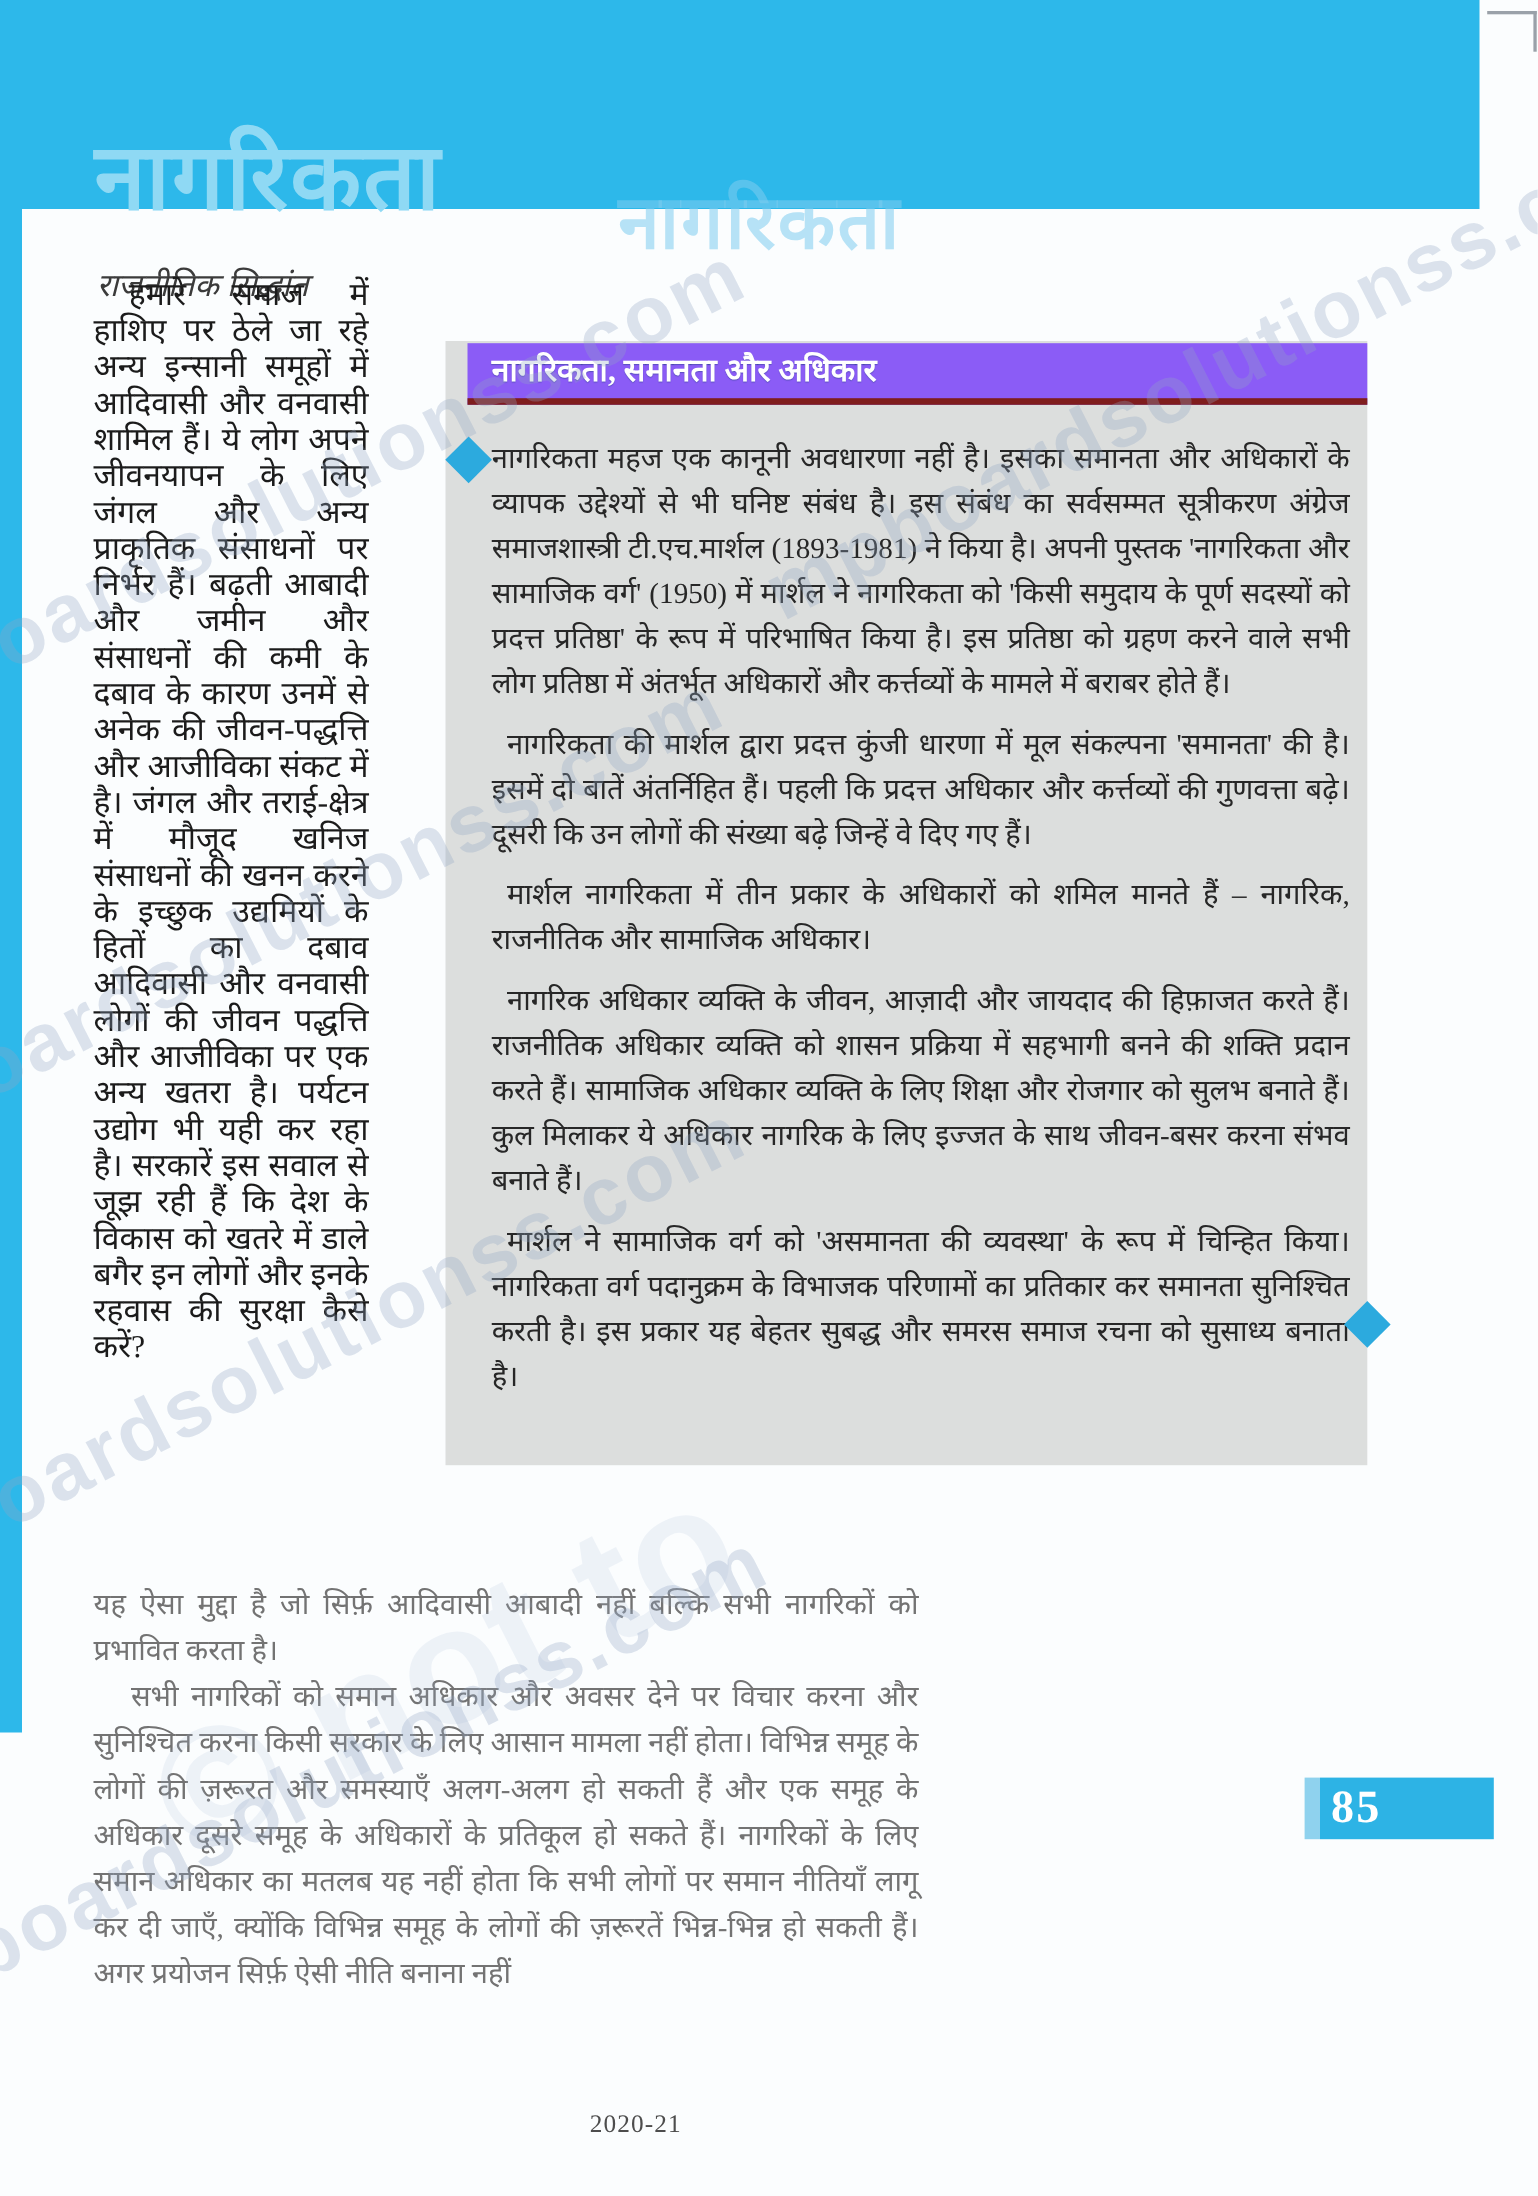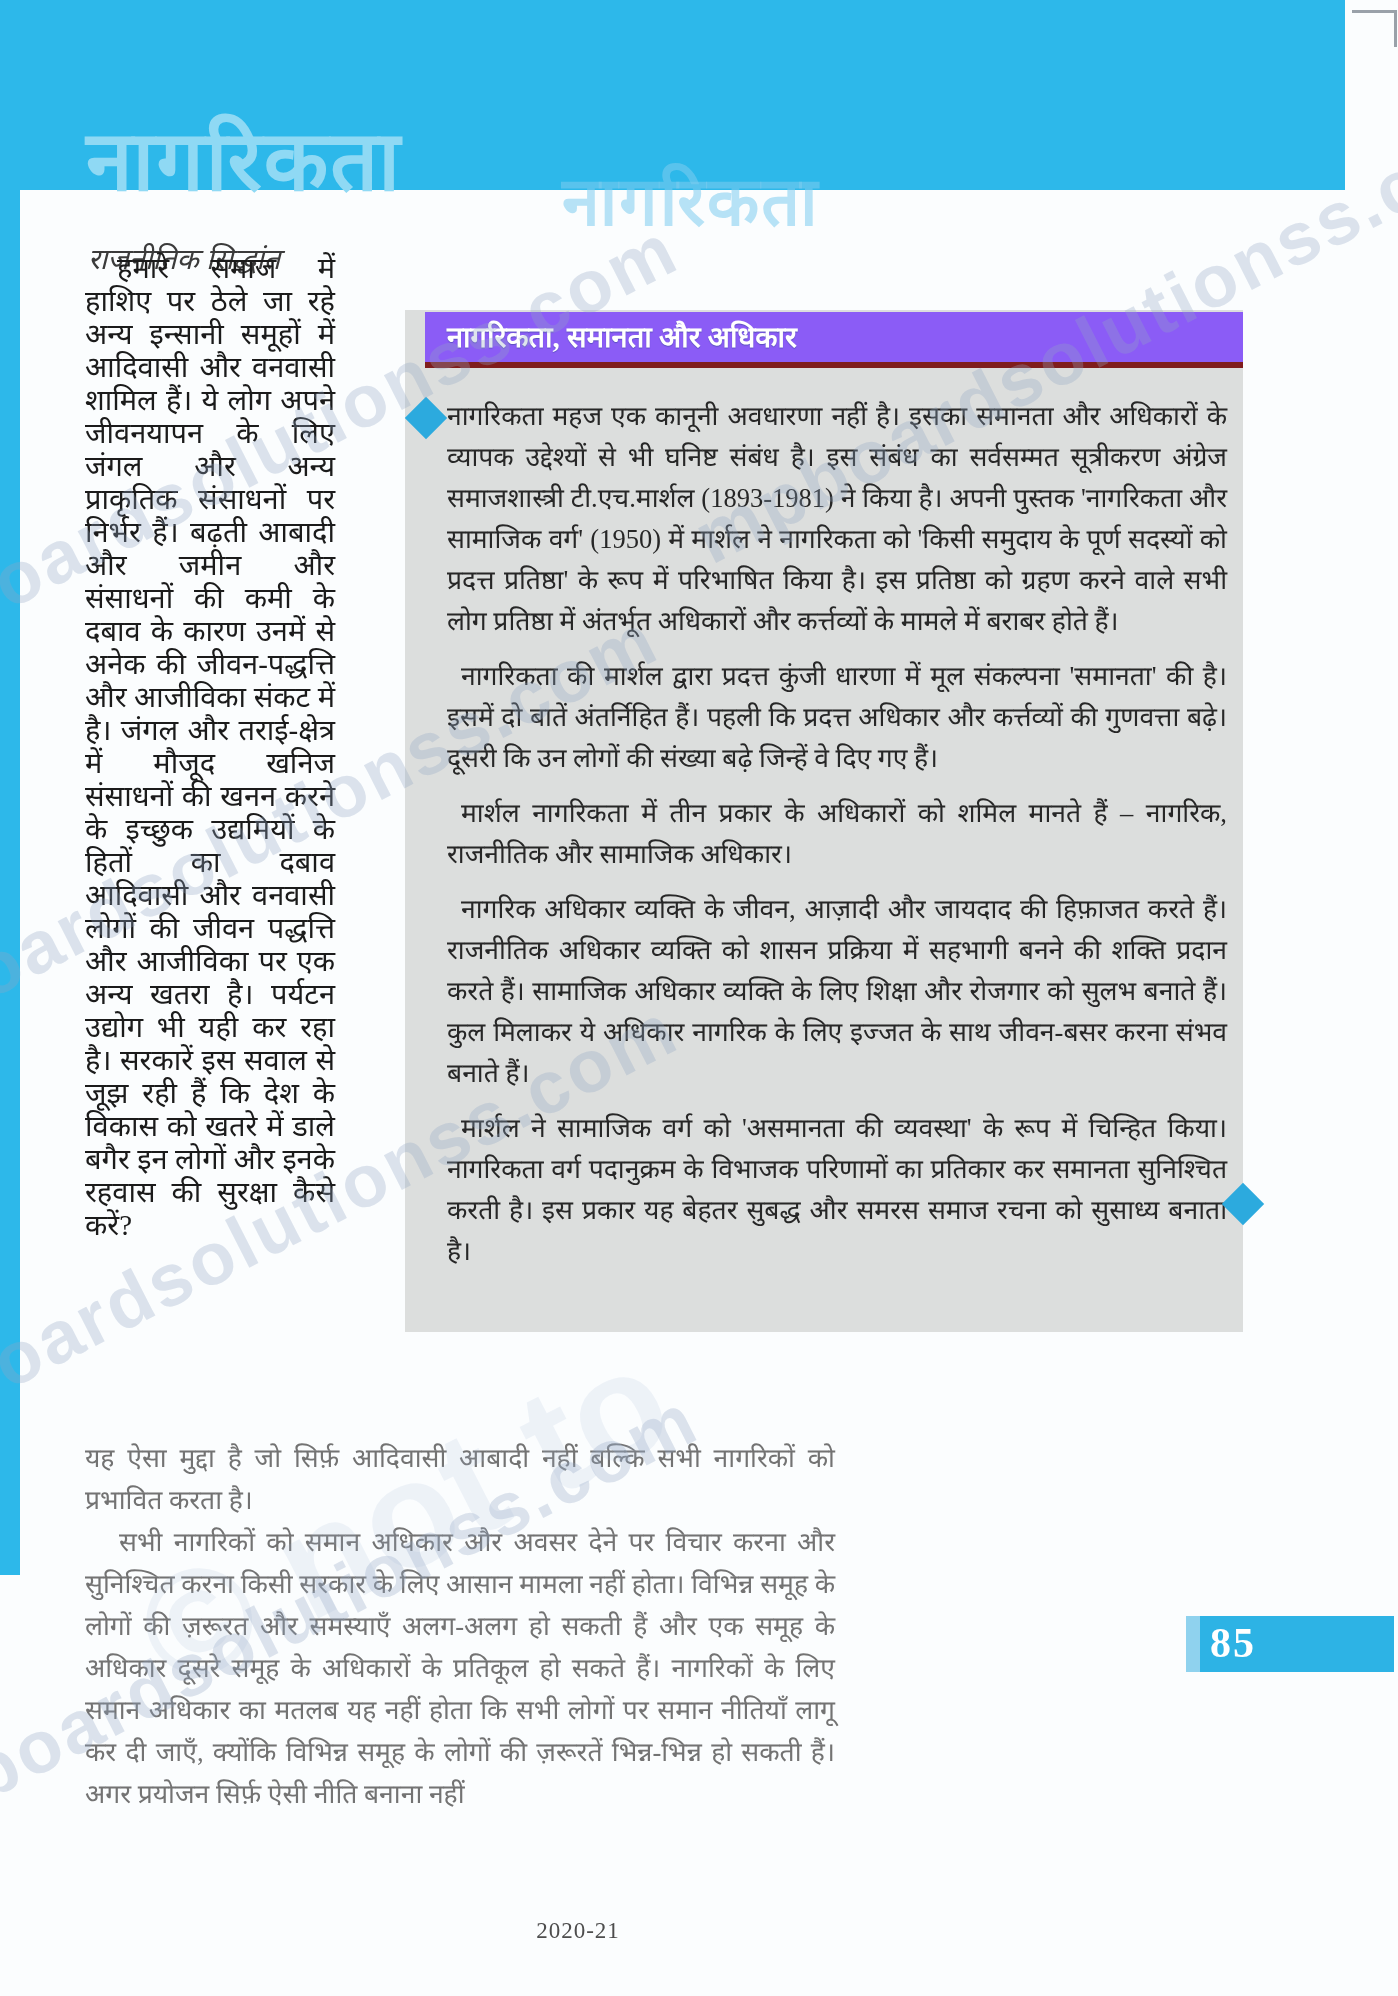--- a/index.html
+++ b/index.html
@@ -39,7 +39,7 @@
     line-height:42px;text-align:justify;color:#737373;z-index:3;}
   .bottom-text p{margin:0;}
   .bottom-text p + p{text-indent:34px;}
-  .page-num-box{position:absolute;left:1186px;top:1616px;width:208px;height:56px;
+  .page-num-box{position:absolute;left:1186px;top:1616px;width:172px;height:56px;
     display:flex;z-index:3;}
   .page-num-strip{width:14px;height:100%;background:#8fd2ee;}
   .page-num-main{flex:1;background:#2db3e5;color:#ffffff;font-weight:bold;font-size:42px;

